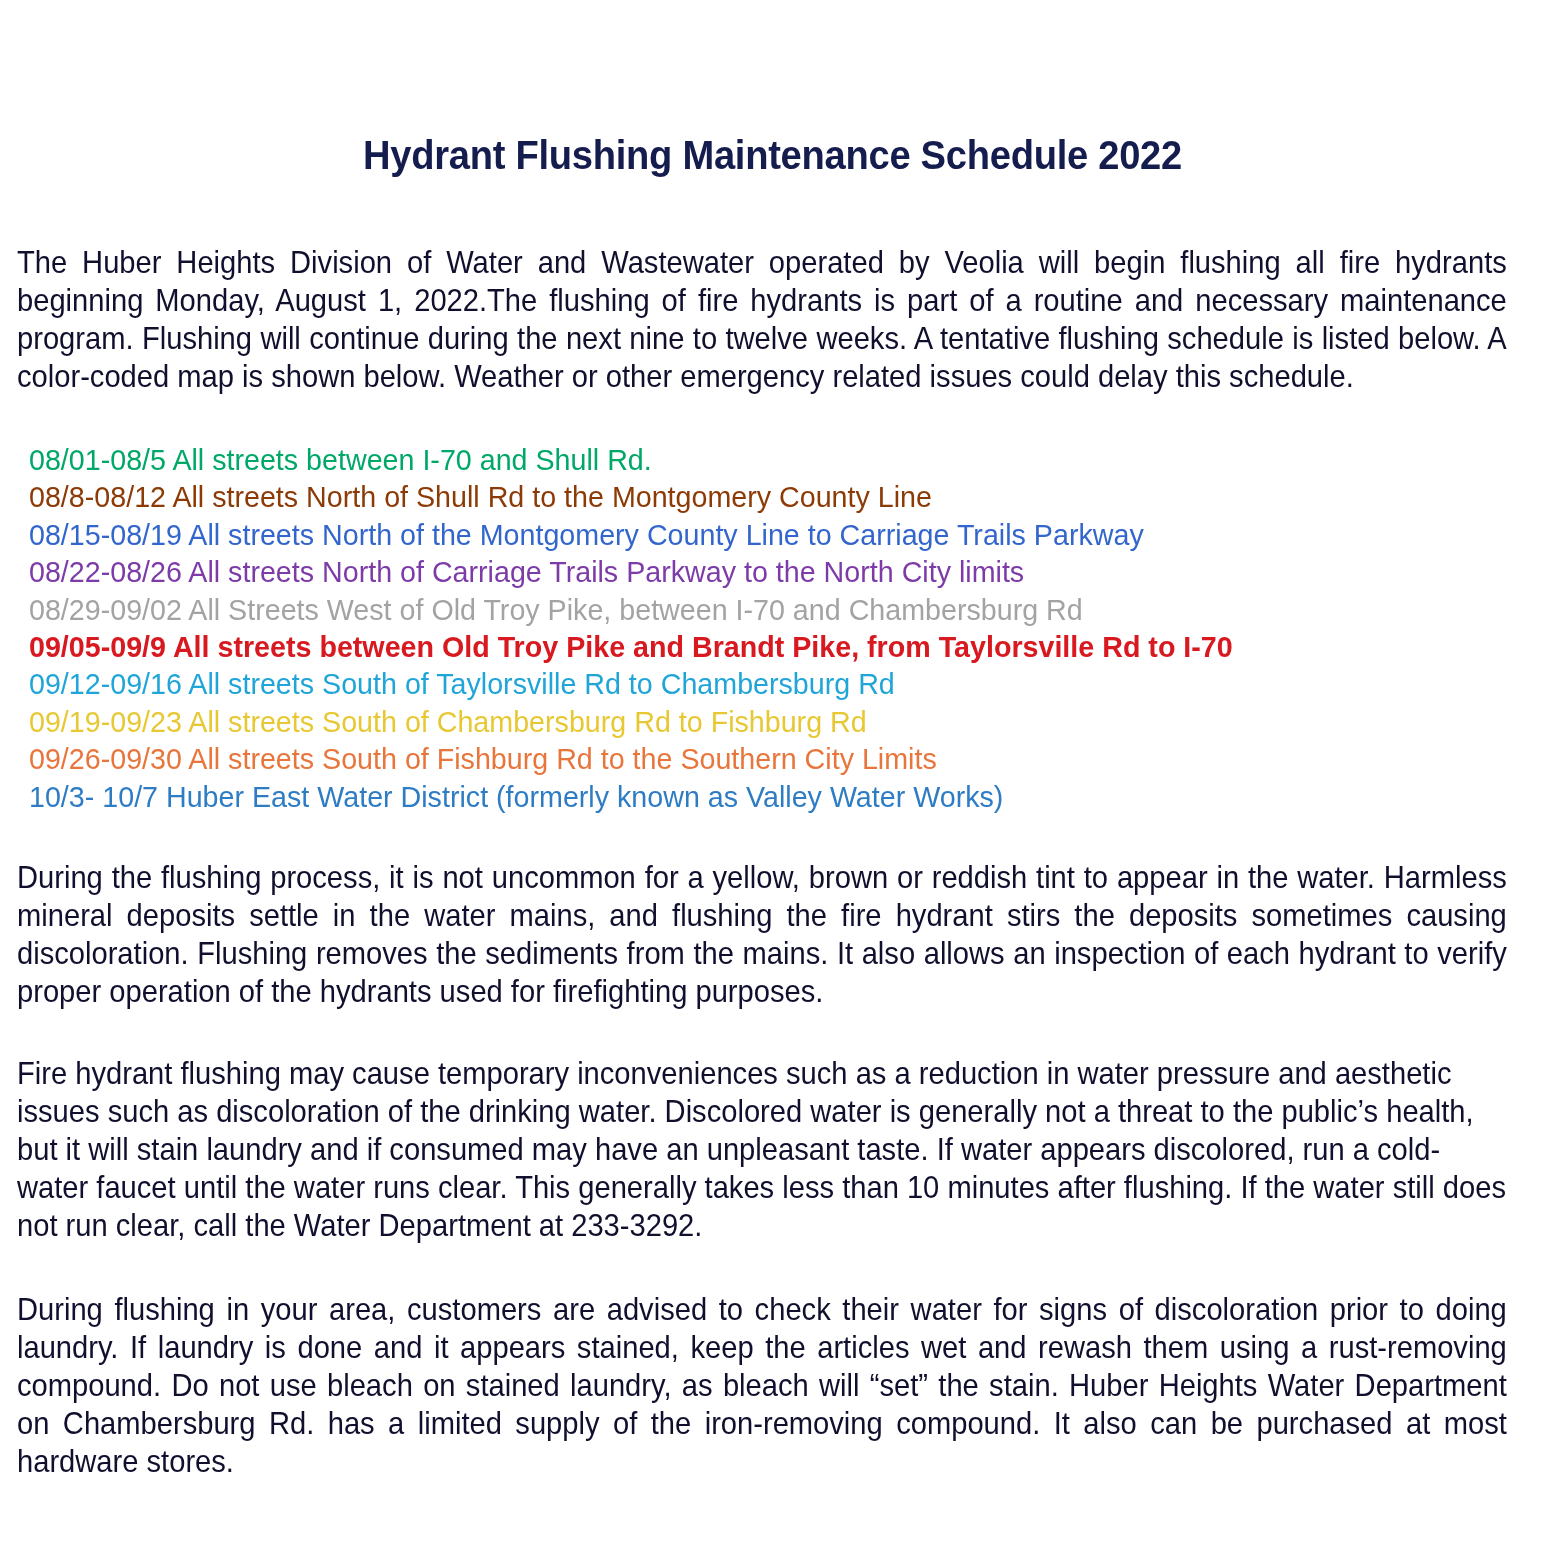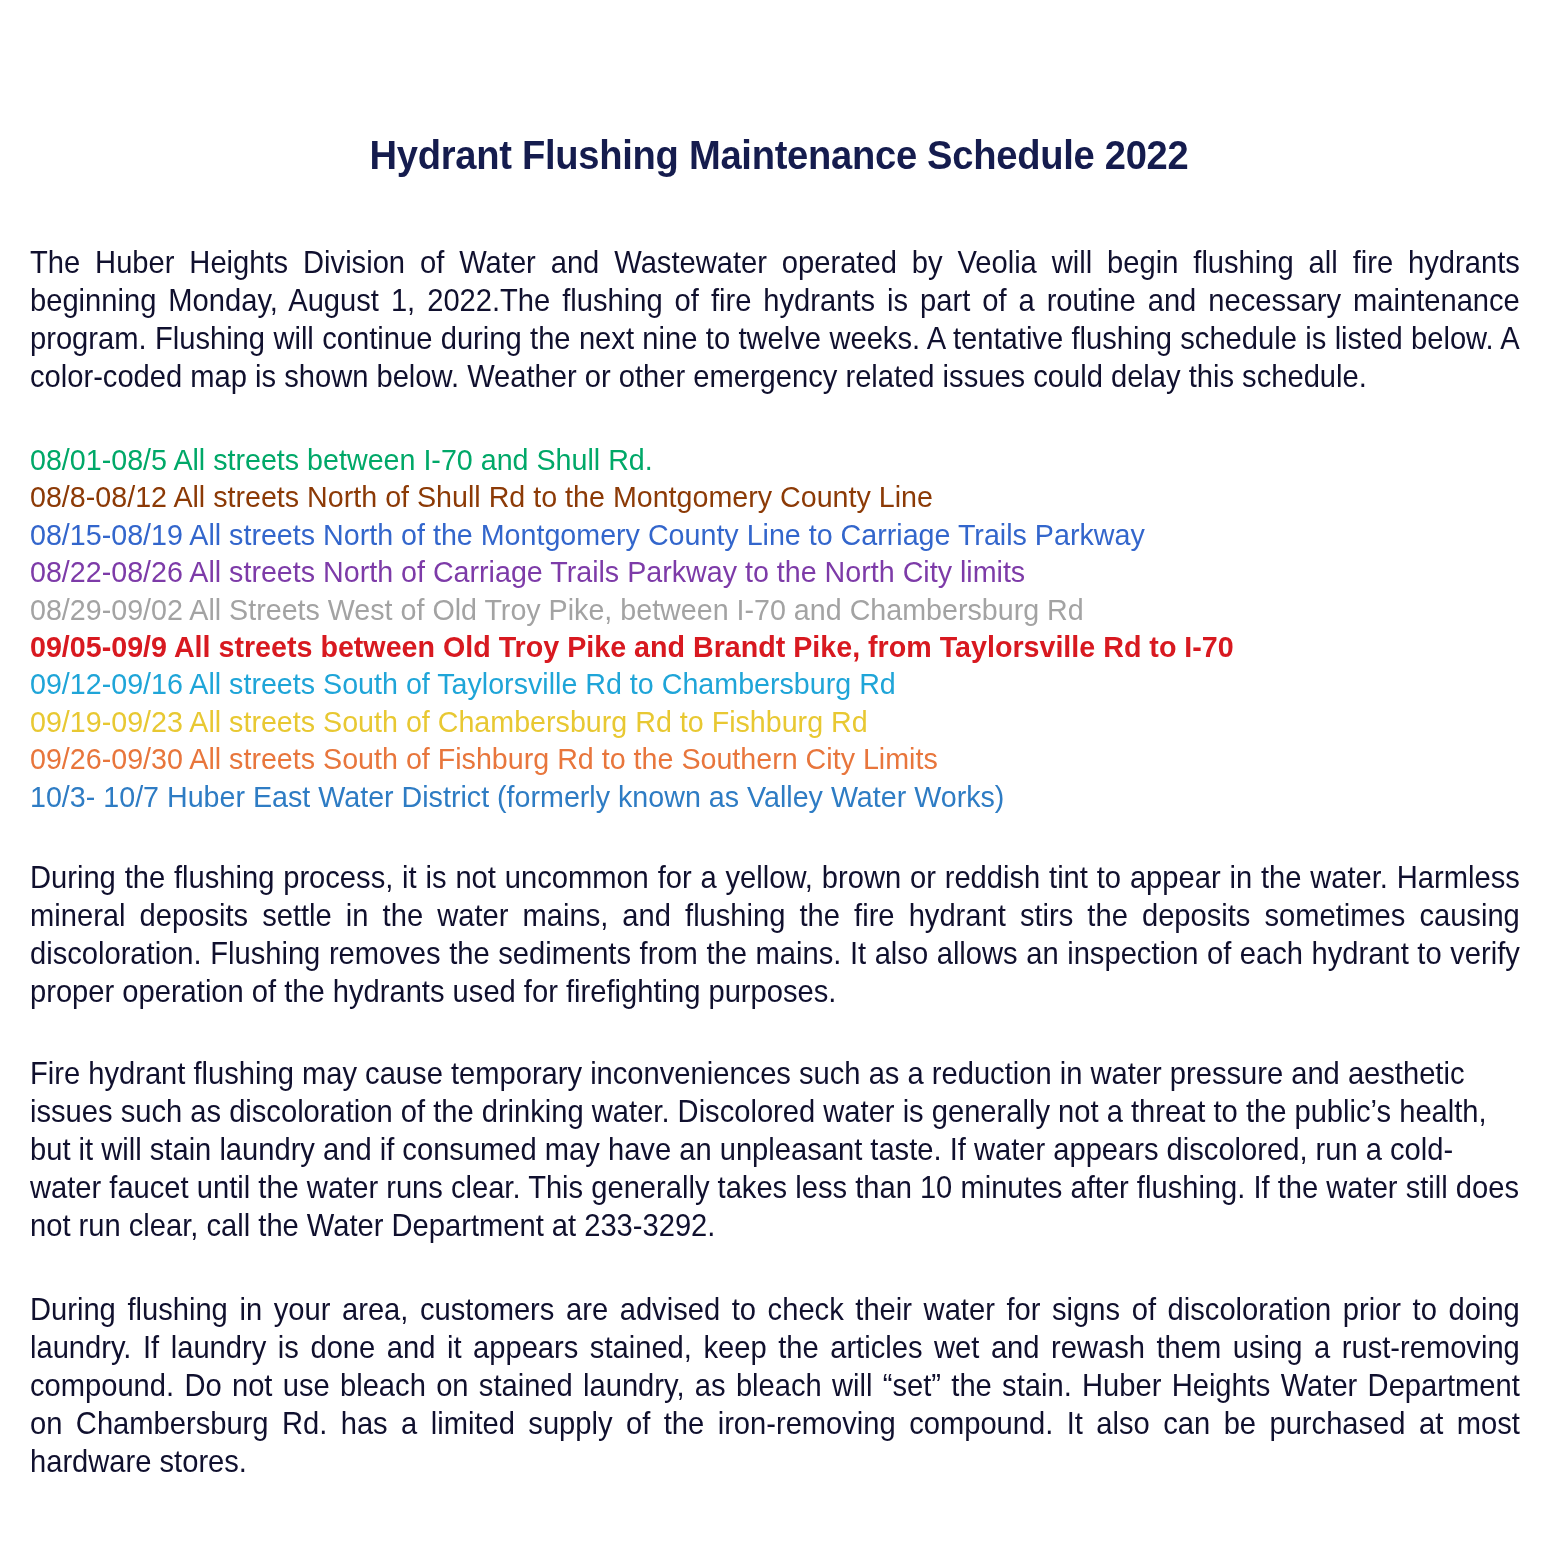--- a/index.html
+++ b/index.html
@@ -19,7 +19,7 @@
     box-sizing: border-box;
     width: 1563px;
     height: 1563px;
-    padding: 0 35px 0 30px;
+    padding: 0 35px 0 17px;
     position: relative;
   }
 

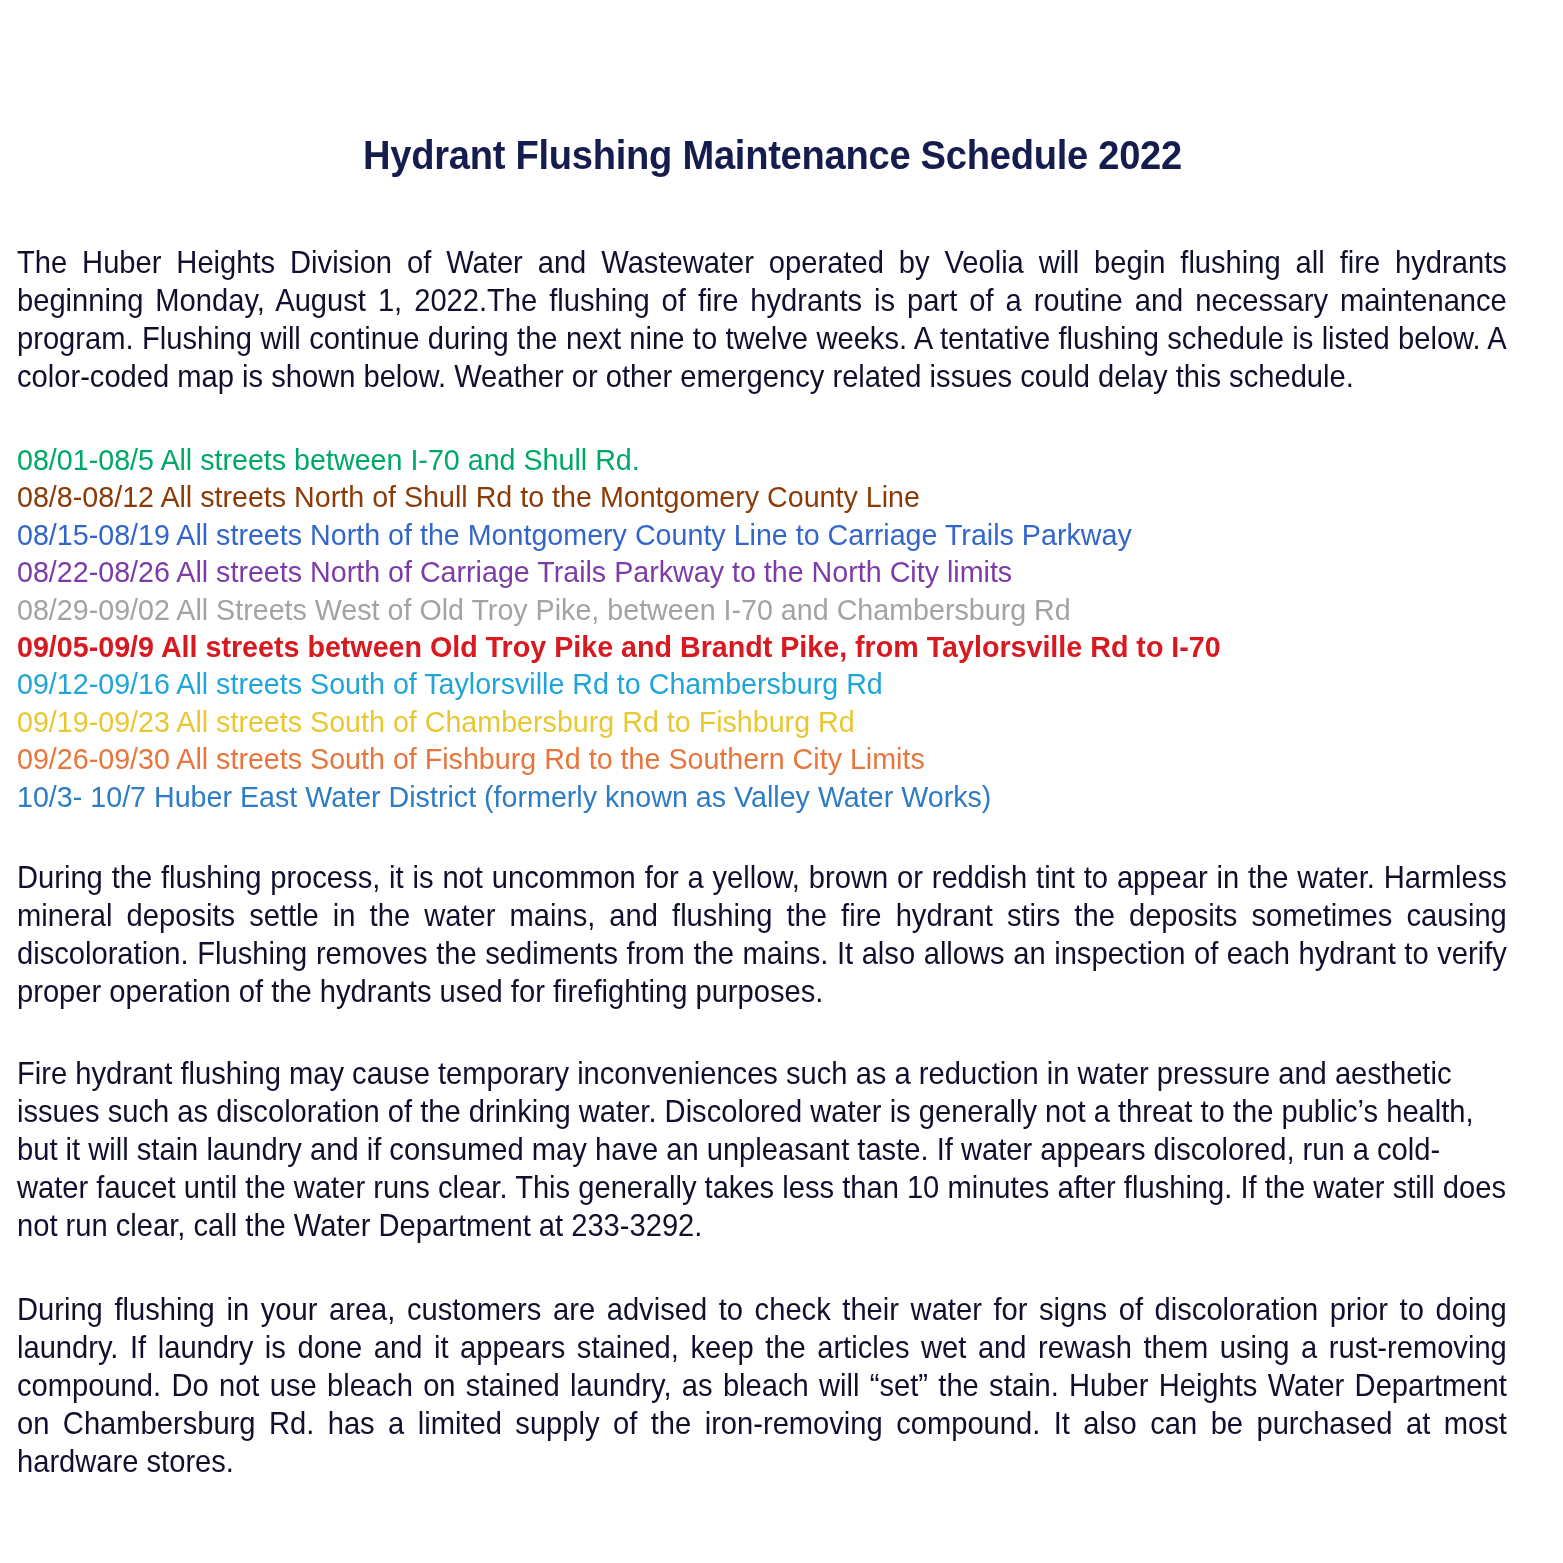--- a/index.html
+++ b/index.html
@@ -63,7 +63,7 @@
   
   .schedule-list {
     list-style: none;
-    margin: 0;
+    margin: 12px;
     padding: 0;
     margin-top: 46px;
   }

